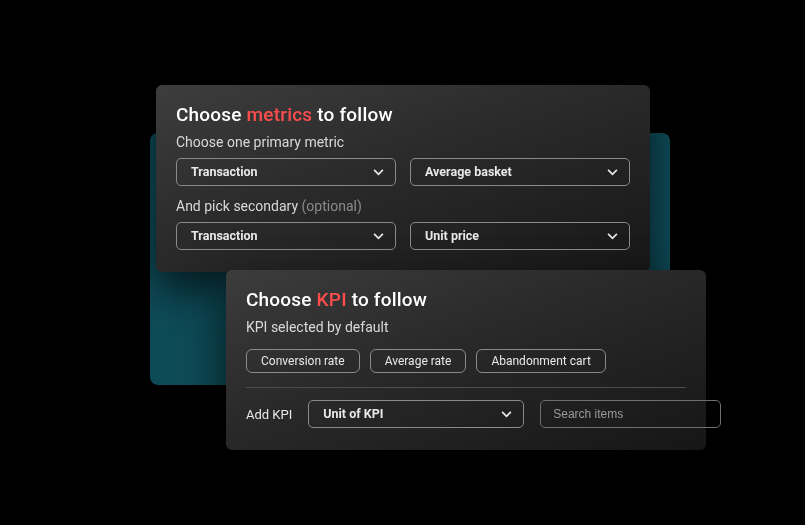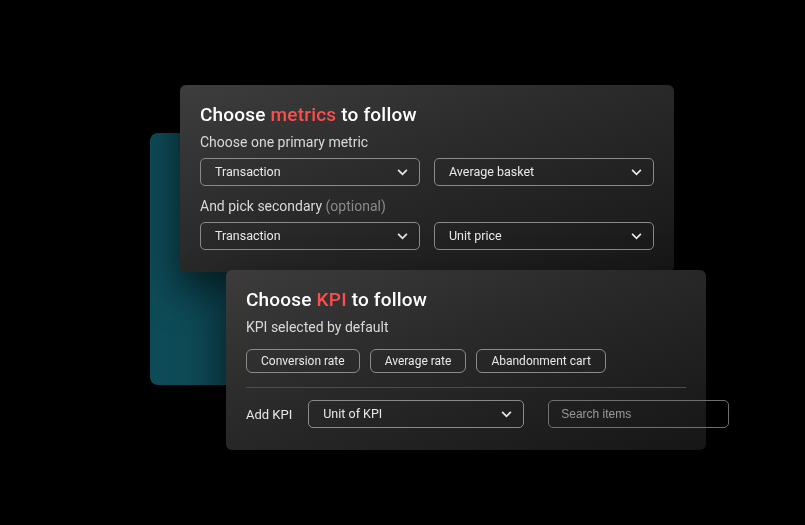--- a/index.html
+++ b/index.html
@@ -31,7 +31,7 @@
   
   .card-metrics {
     position: absolute;
-    left: 180px;
+    left: 156px;
     top: 85px;
     width: 494px;
     border-radius: 6px;

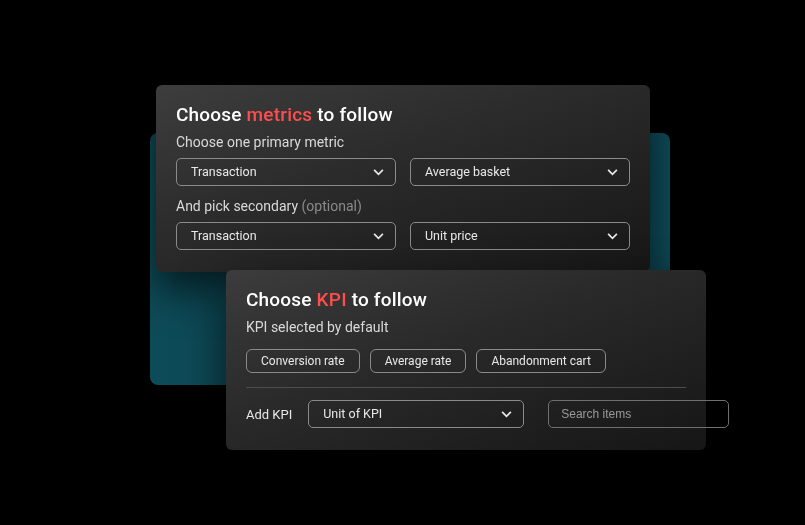--- a/index.html
+++ b/index.html
@@ -76,6 +76,7 @@
     cursor: pointer;
     display: flex;
     align-items: center;
+    font-weight: bold;
   }
   .select .chevron {
     position: absolute;

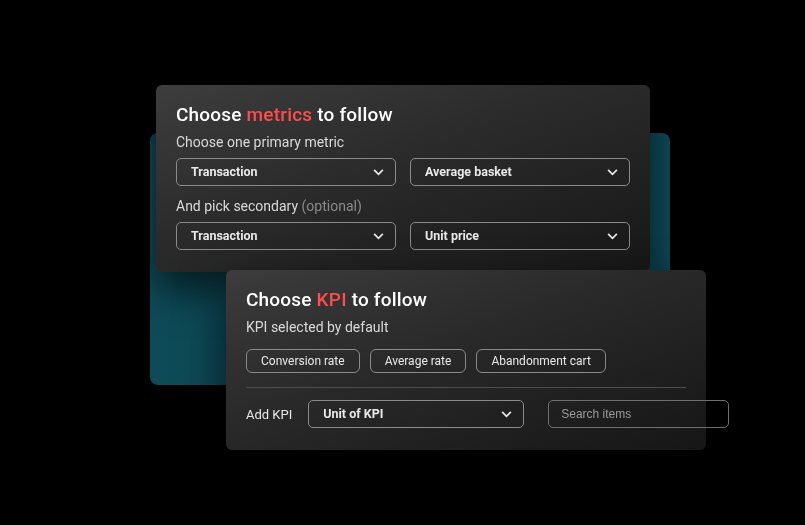--- a/index.html
+++ b/index.html
@@ -158,7 +158,6 @@
     color: #bfbfbf;
     background: transparent;
     outline: none;
-    margin-left: 8px;
   }
   .search-input::placeholder {
     color: #9a9a9a;

